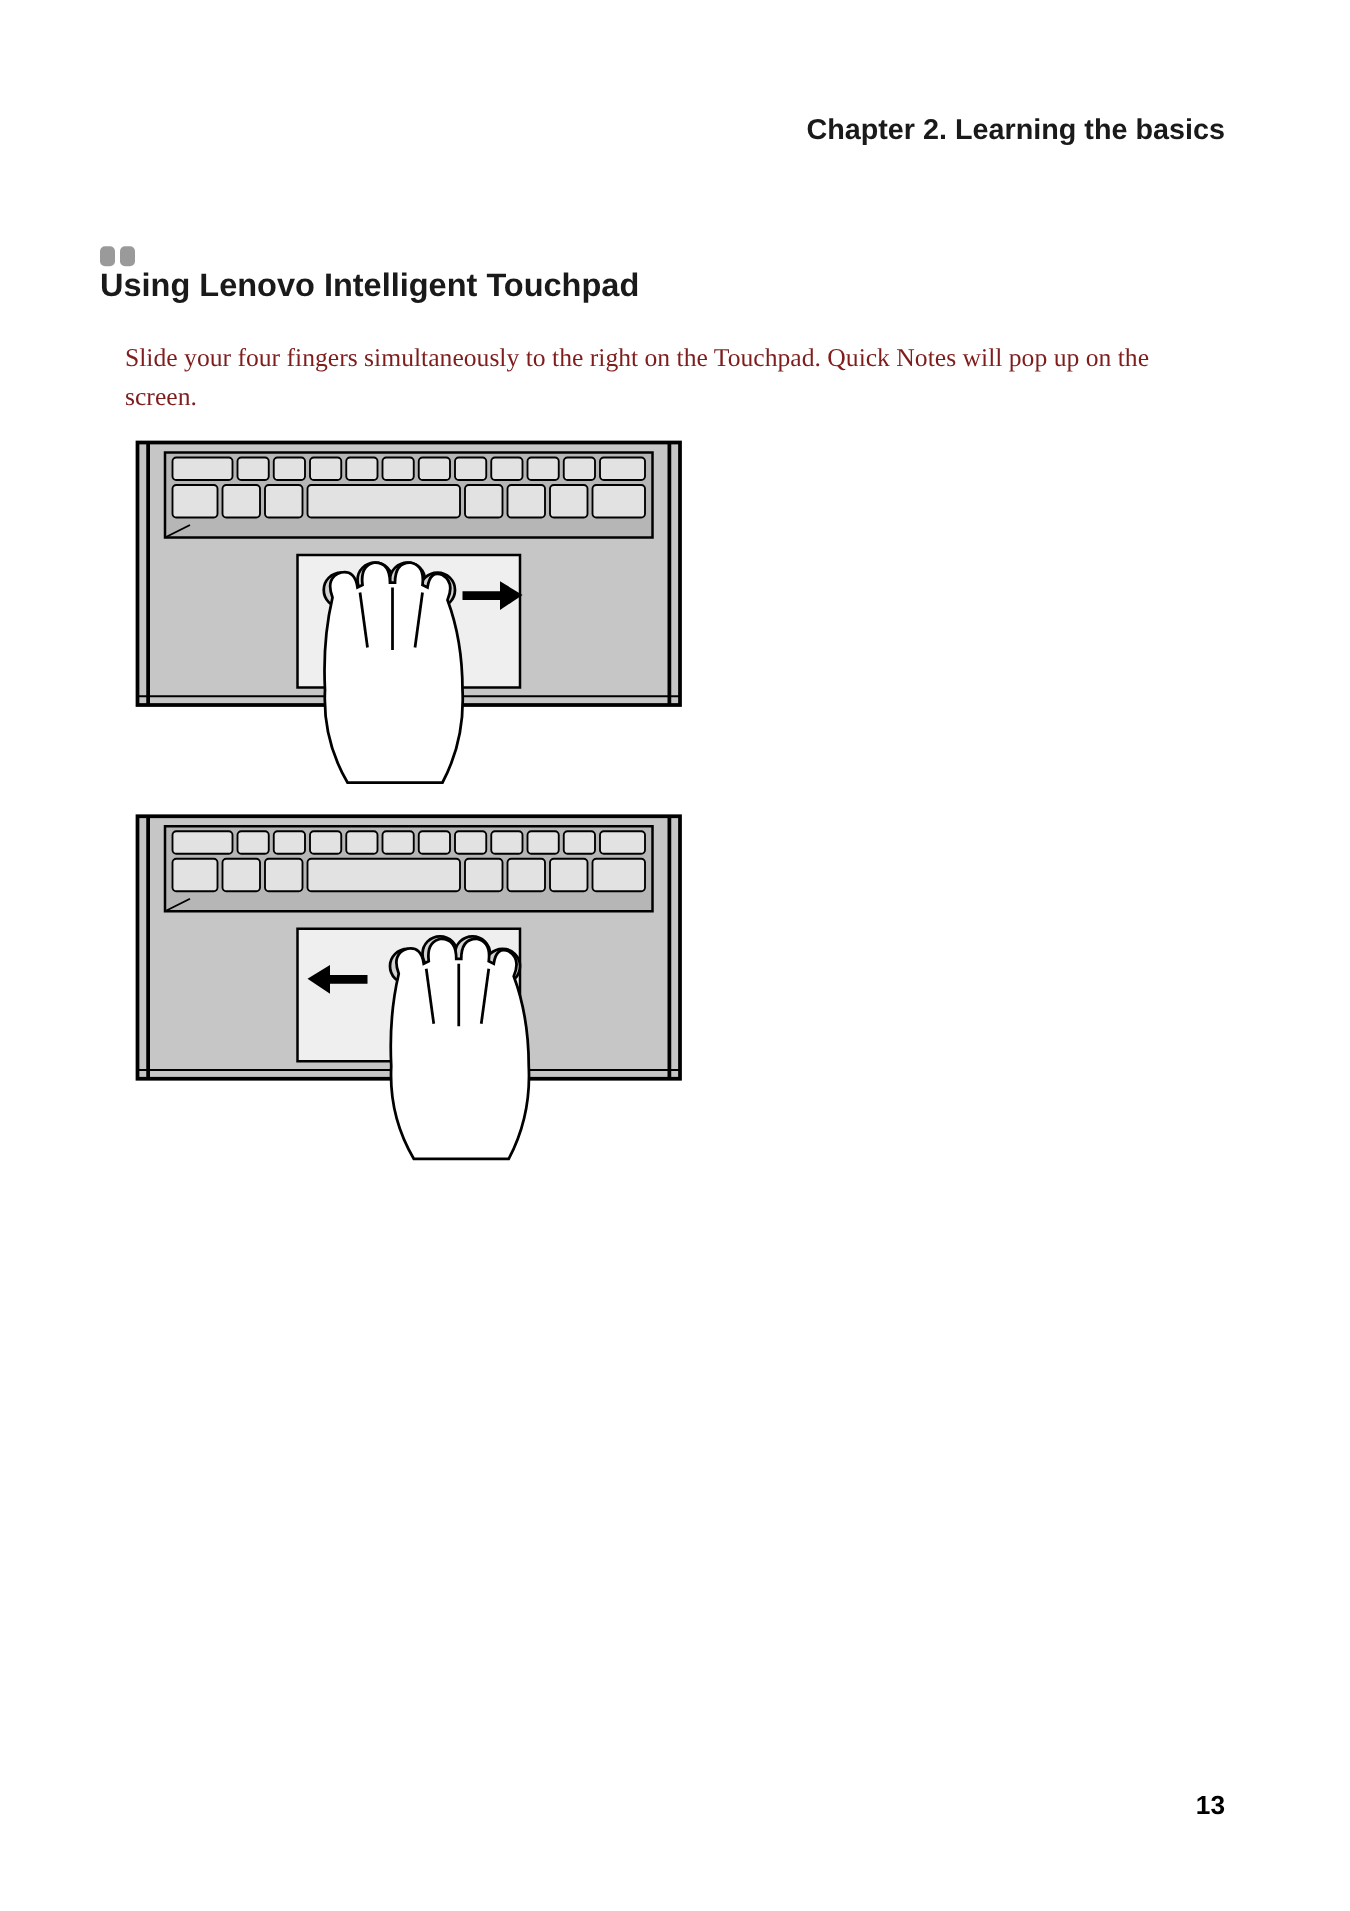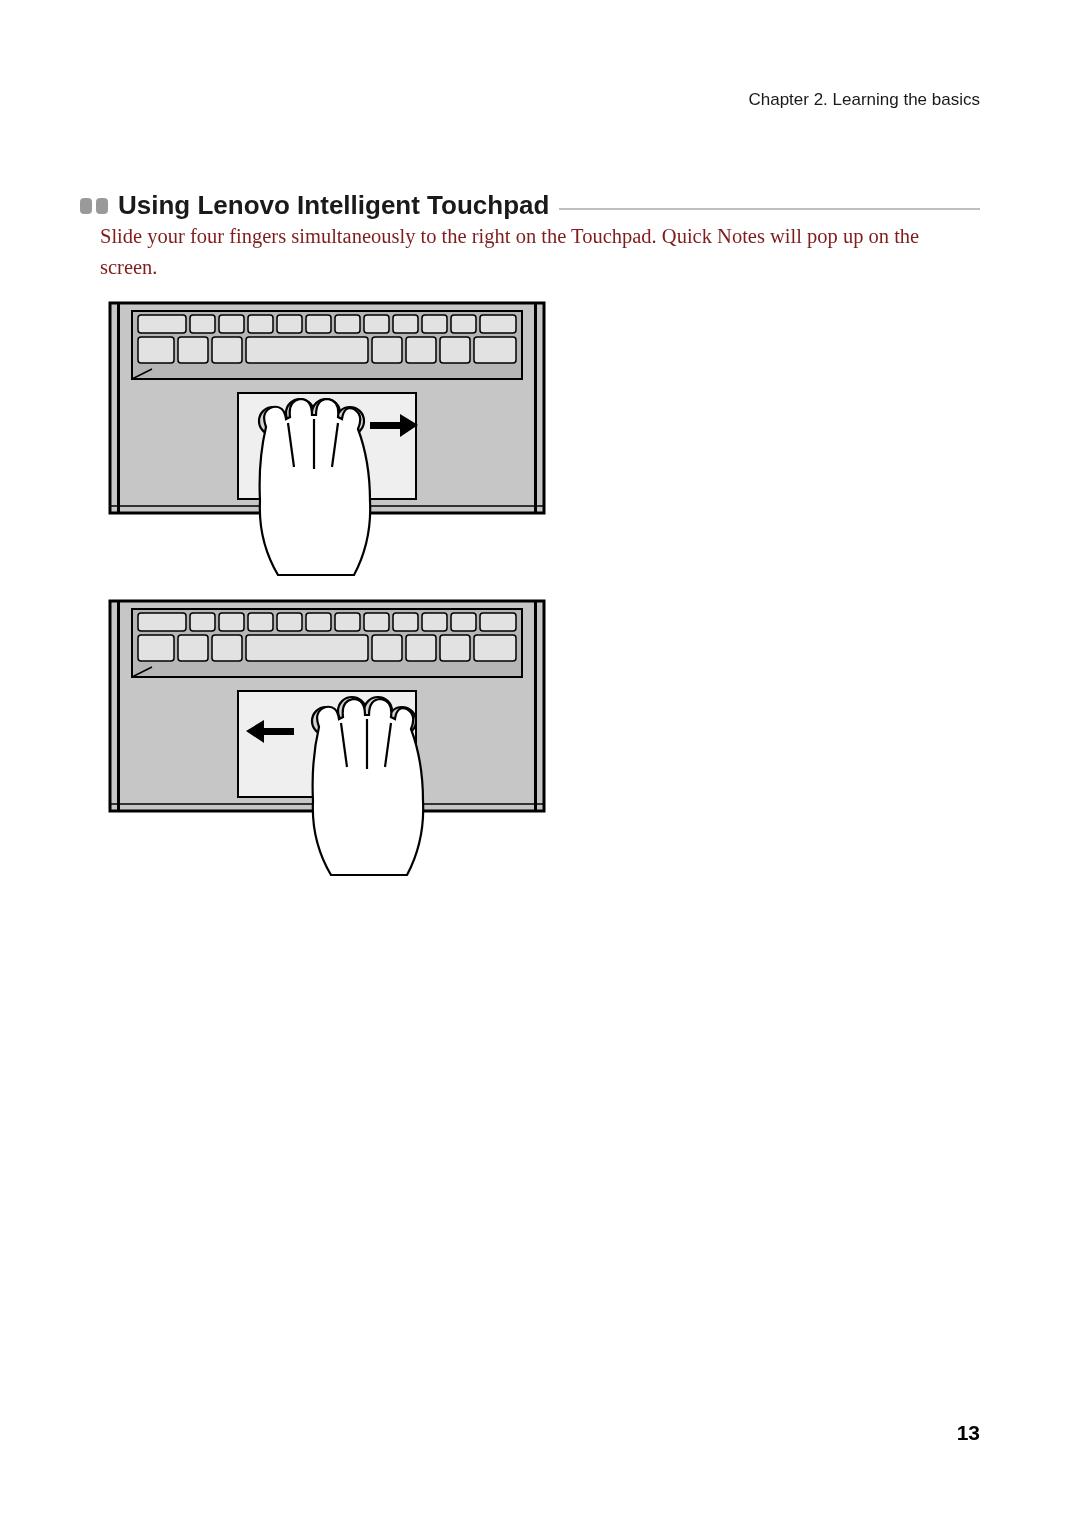--- a/index.html
+++ b/index.html
@@ -16,8 +16,8 @@
   }
   .chapter-header {
     font-family: Arial, Helvetica, sans-serif;
-    font-weight: normal;
-    font-size: 17px;
+    font-weight: bold;
+    font-size: 23px;
     text-align: right;
     margin-bottom: 80px;
     color: #1a1a1a;

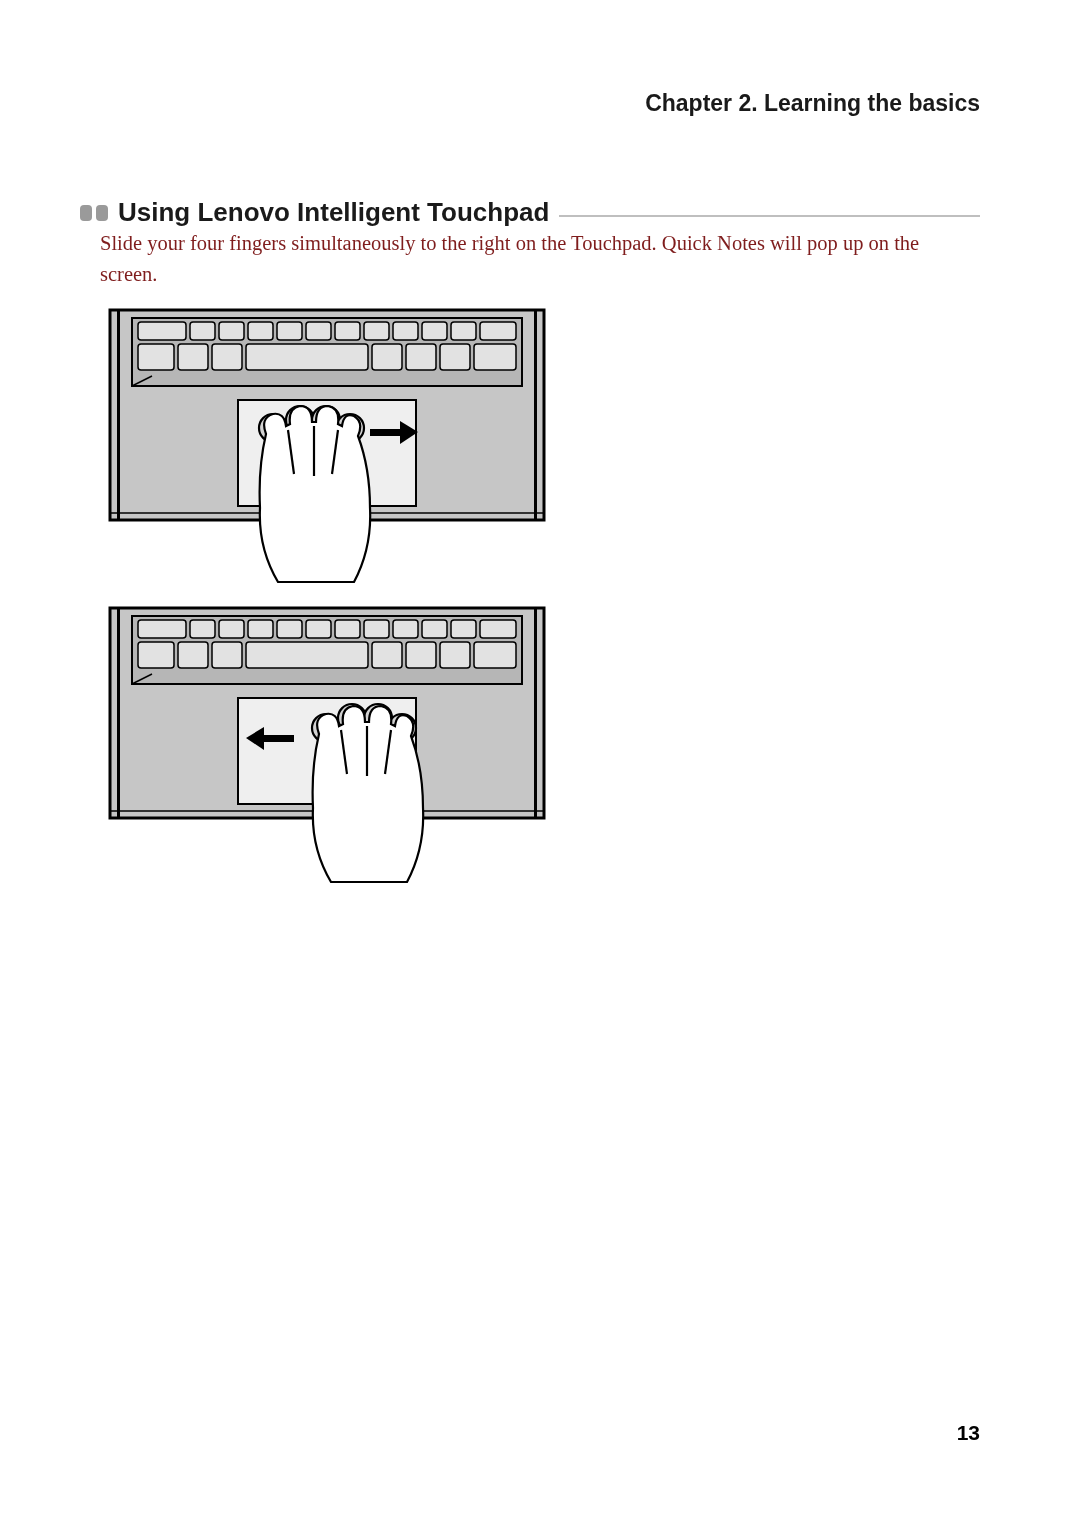--- a/index.html
+++ b/index.html
@@ -24,8 +24,10 @@
   }
   .section-heading {
     display: flex;
-    align-items: center;
+    align-items: flex-start;
+    margin-bottom: 22px;
     margin-left: -20px;
+    flex-direction: column;
   }
   .bullets {
     display: flex;

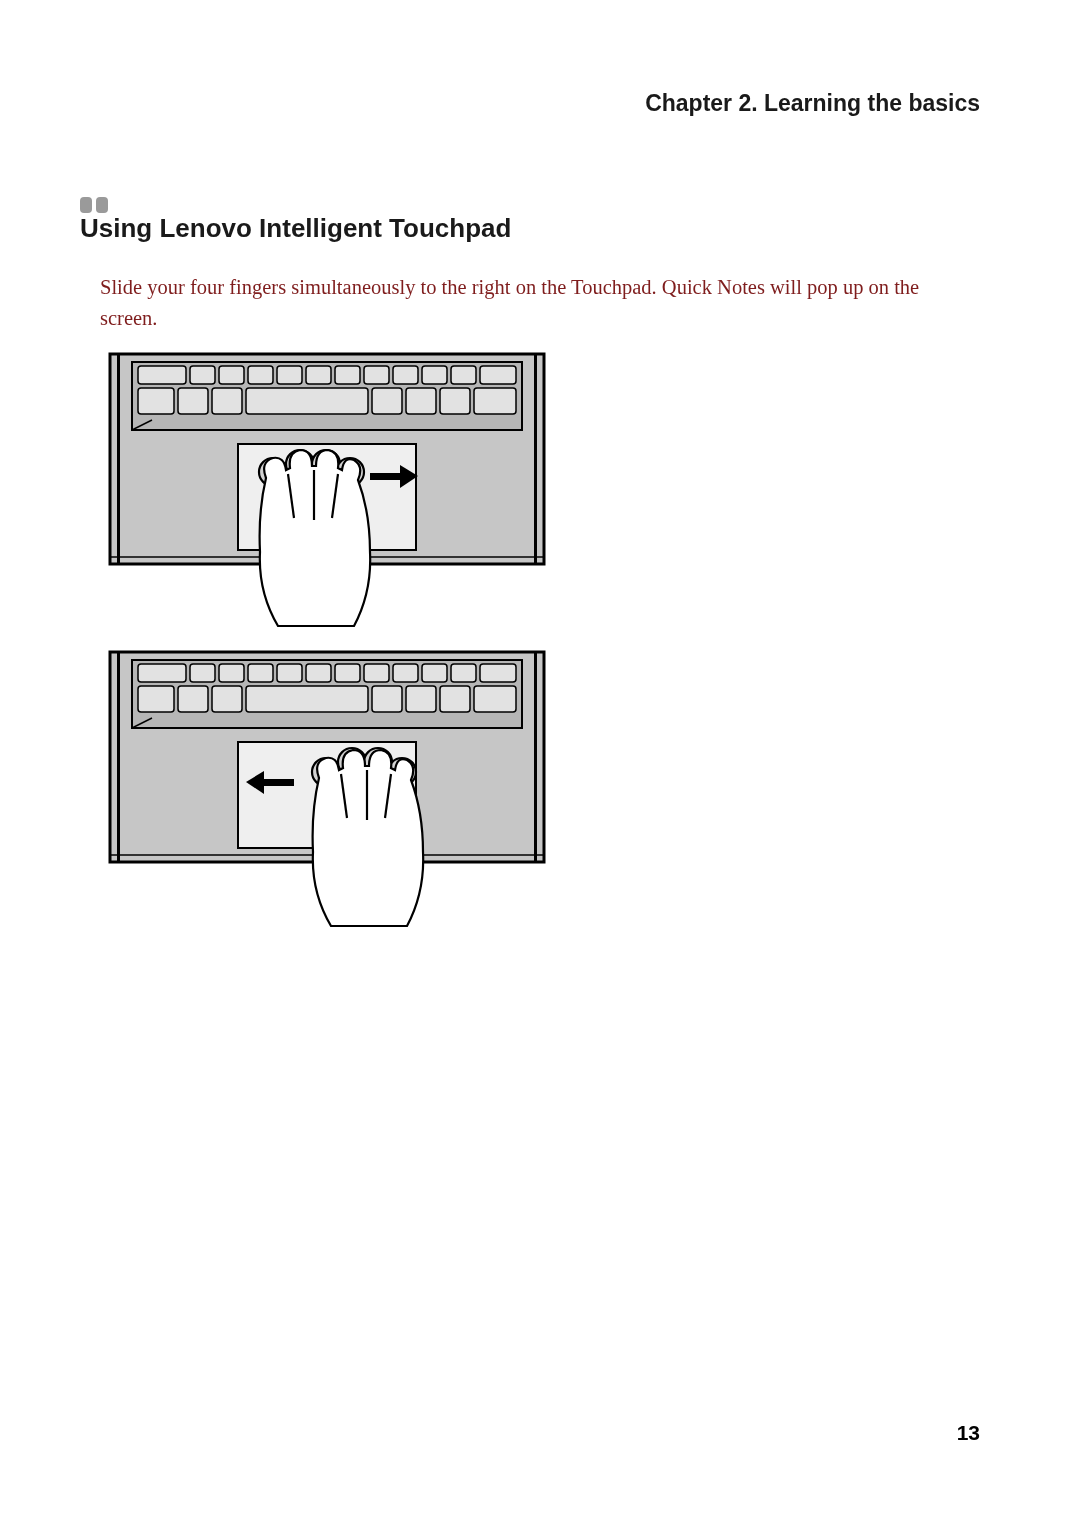--- a/index.html
+++ b/index.html
@@ -67,7 +67,7 @@
   }
   .page-number {
     position: absolute;
-    bottom: 84px;
+    bottom: 72px;
     right: 100px;
     font-family: Arial, Helvetica, sans-serif;
     font-weight: bold;

